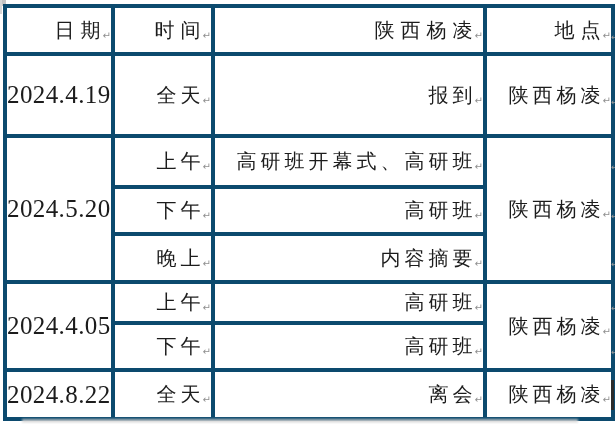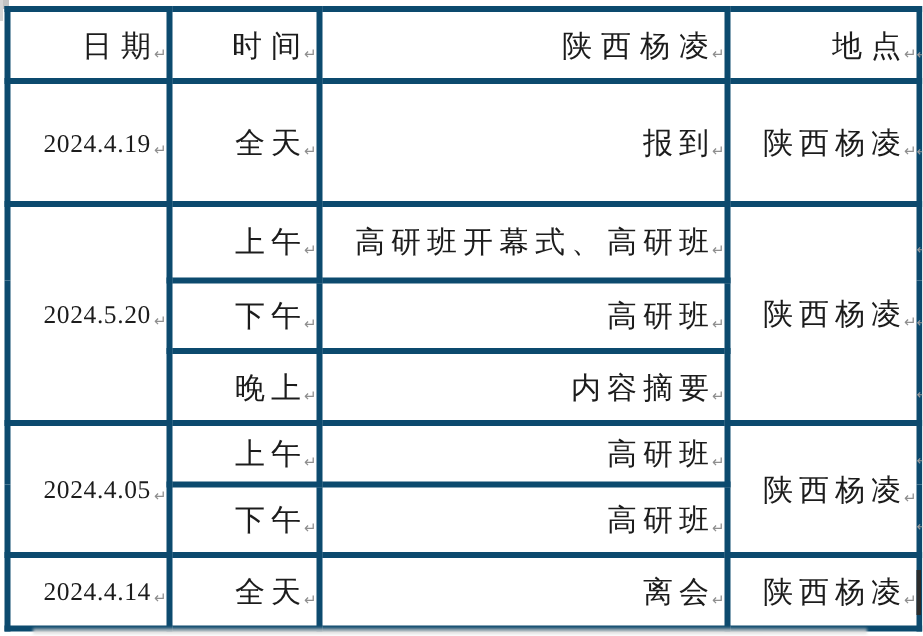--- a/index.html
+++ b/index.html
@@ -54,7 +54,7 @@
   tr.rh4 { height: 49px; }
   .cn  { letter-spacing: 4px; margin-right: -4px; }
   .hd  { letter-spacing: 6px; margin-right: -6px; }
-  .dt  { font-size: 17px; letter-spacing: 0.4px; font-family: Liberation Serif, serif; }
+  .dt  { font-size: 25px; letter-spacing: 0.4px; font-family: Liberation Serif, serif; }
   .pmark {
     font-family: "DejaVu Sans", sans-serif;
     font-size: 10px;

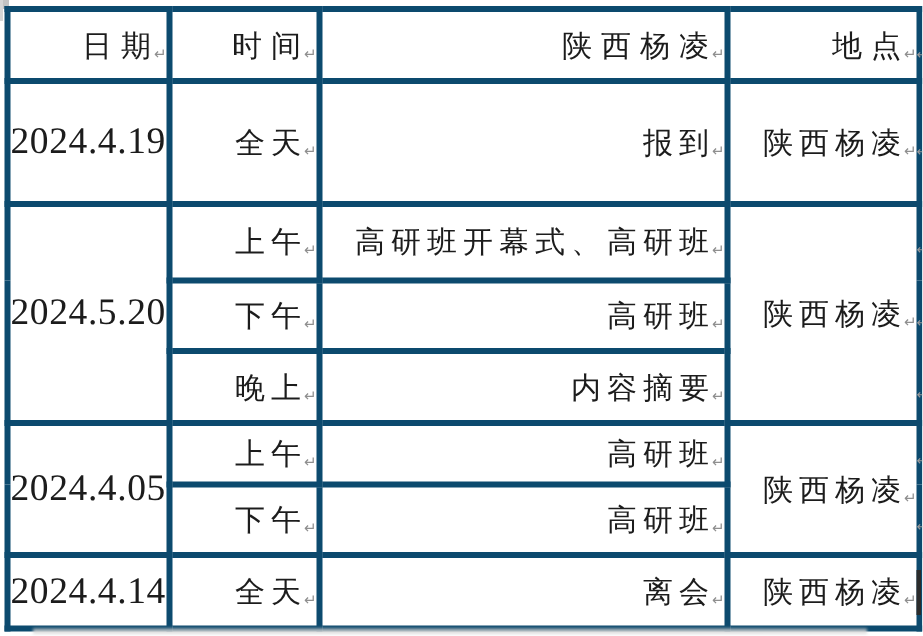--- a/index.html
+++ b/index.html
@@ -181,7 +181,7 @@
 
       <tr class="rh4">
         <td>
-          <span class="dt">2024.4.14</span><span class="pmark">↵</span>
+          <span class="dt">2024.8.22</span><span class="pmark">↵</span>
         </td>
         <td>
           <span class="cn">全天</span><span class="pmark">↵</span>

